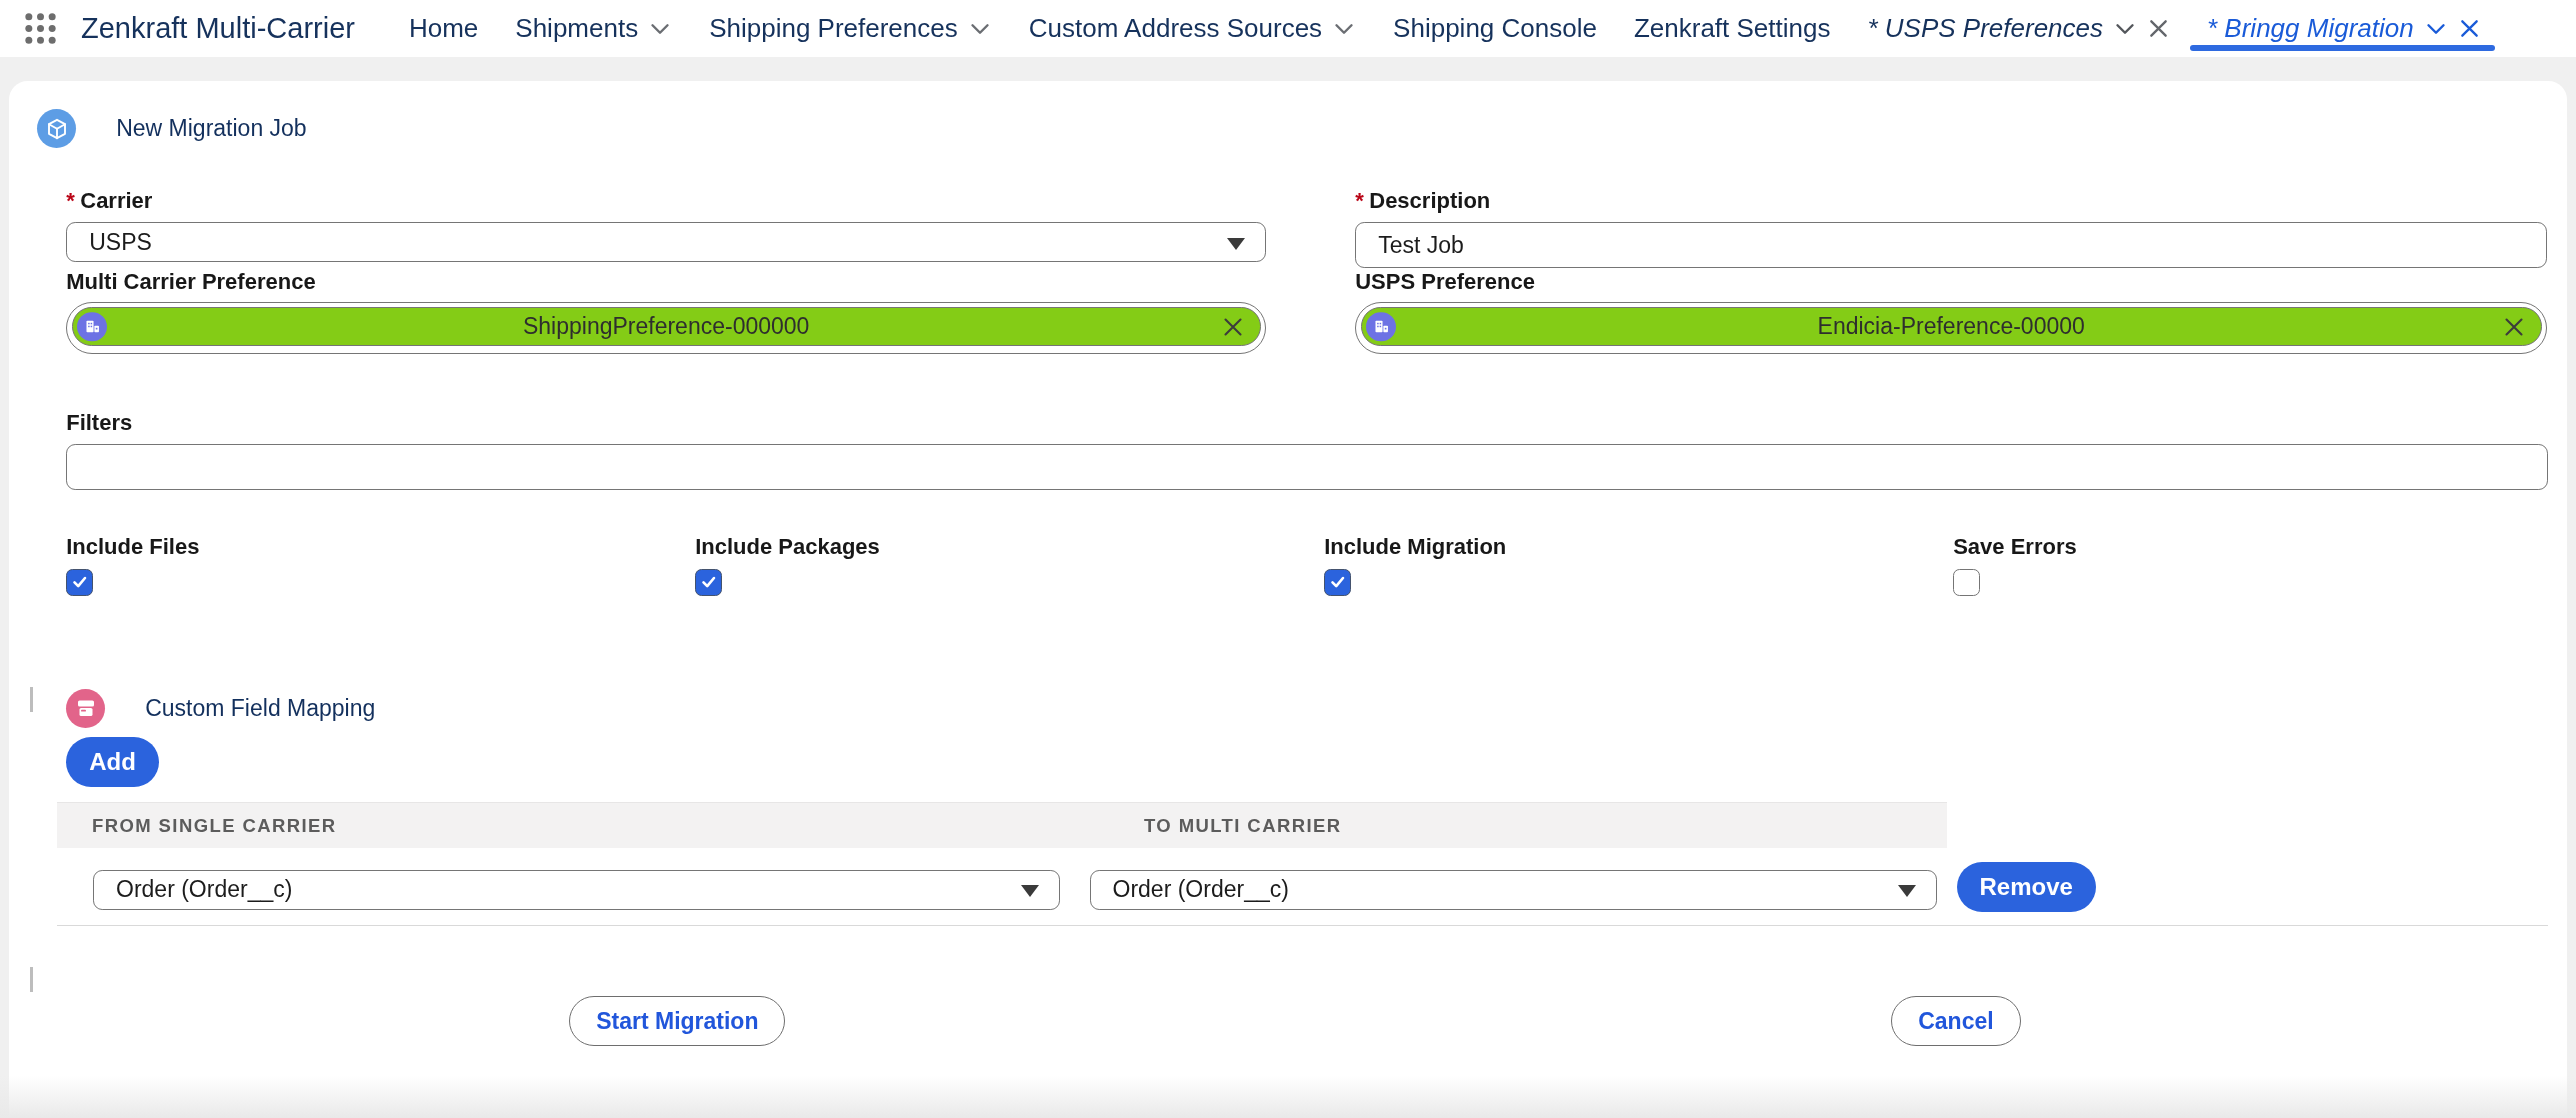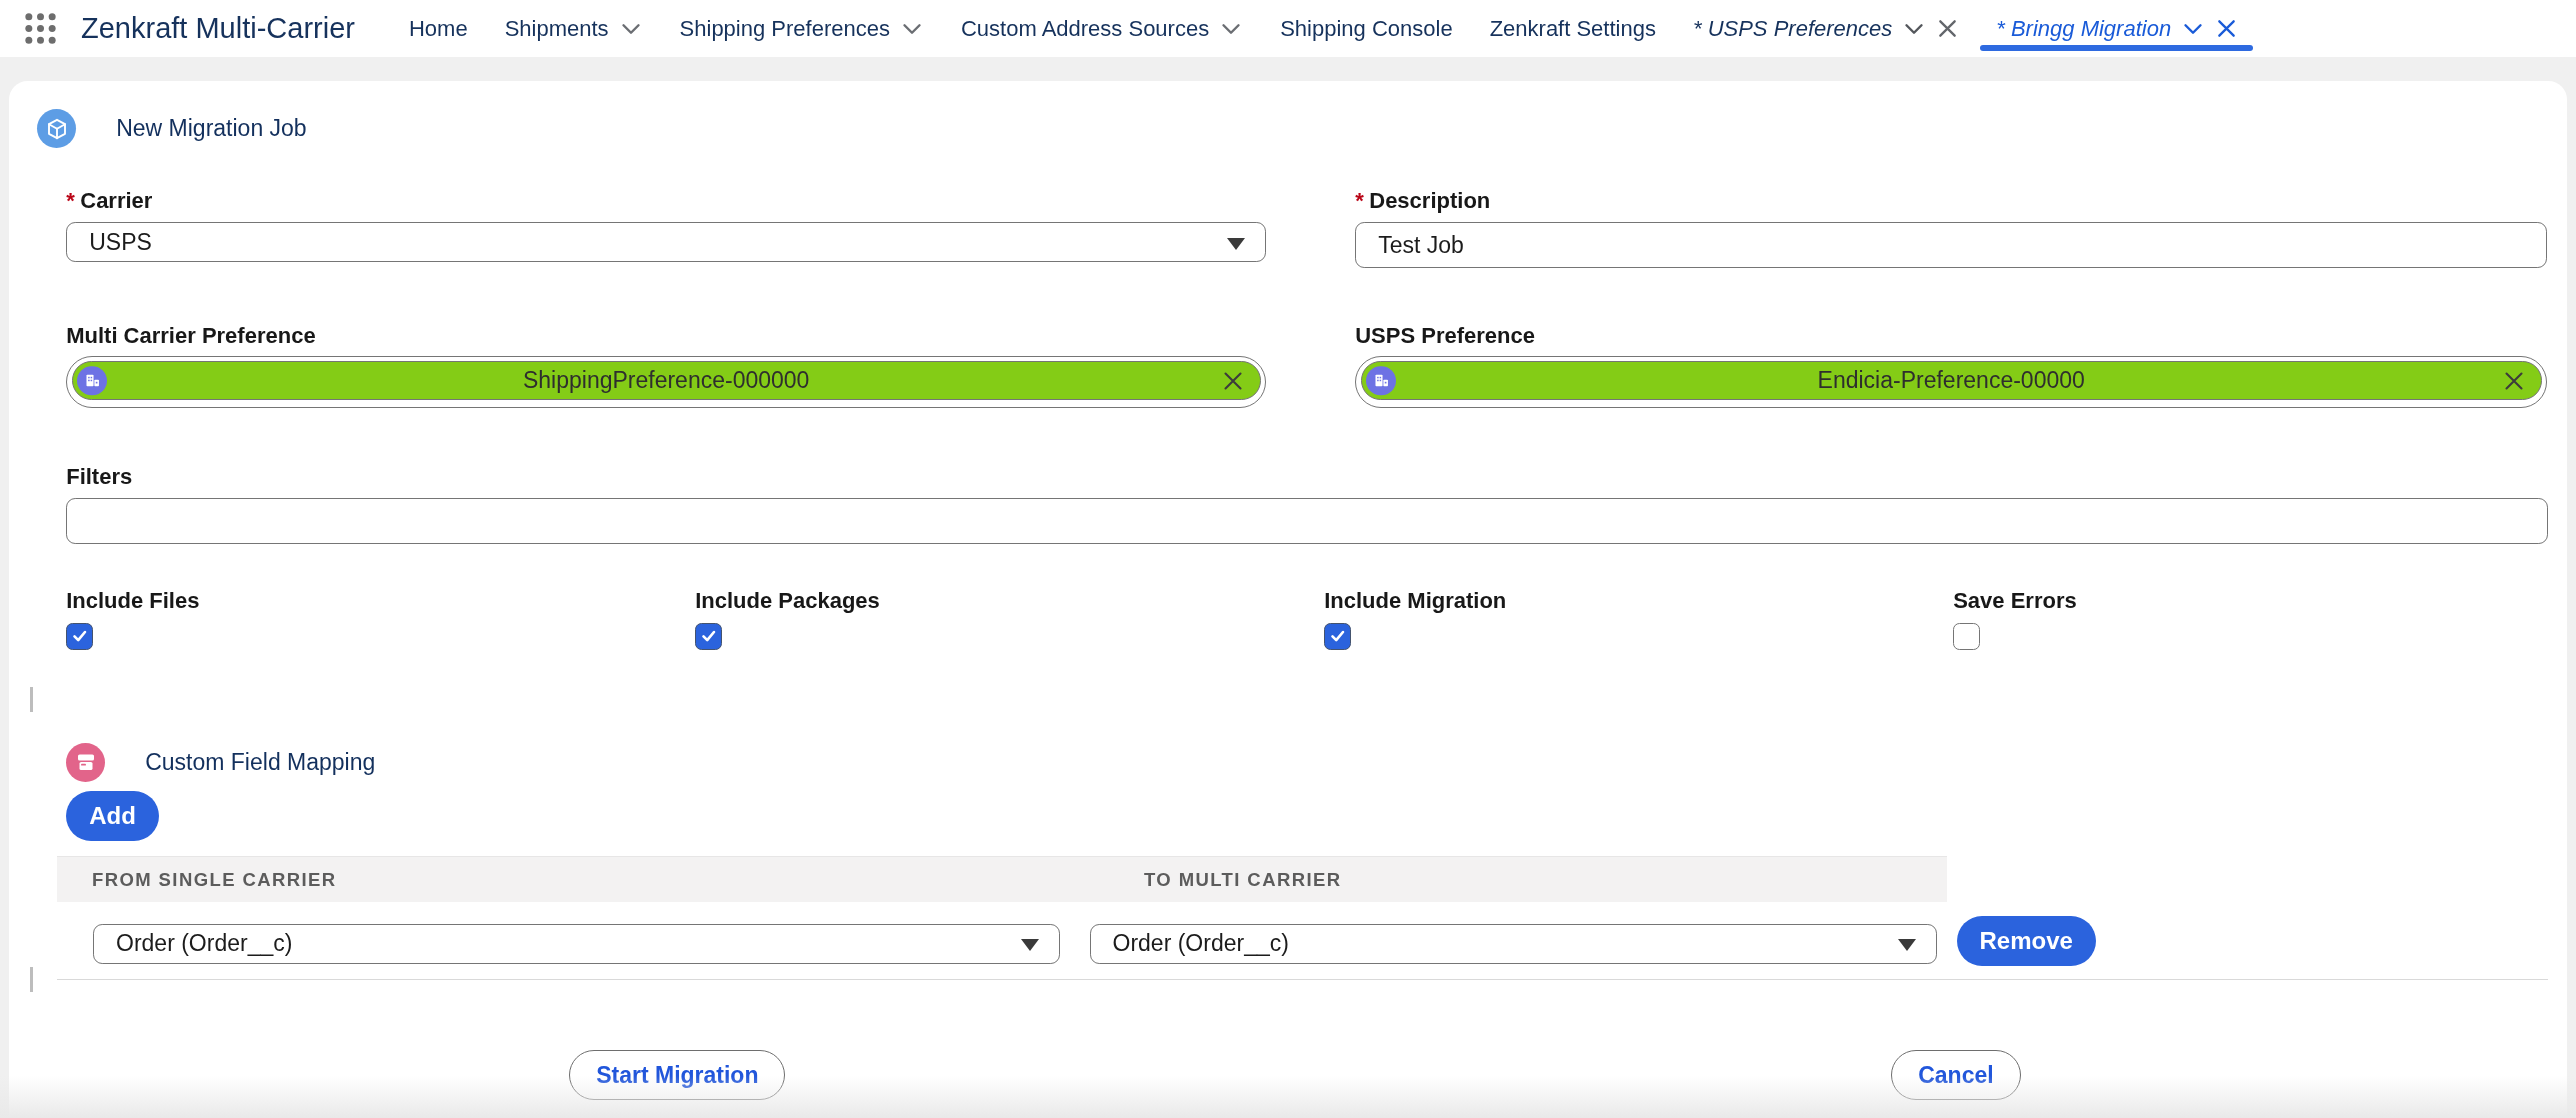--- a/index.html
+++ b/index.html
@@ -25,7 +25,7 @@
   .nav-items { display:flex; align-items:center; gap:37px; height:57px; }
   .nav-item {
     display:flex; align-items:center; gap:10px; height:45px;
-    font-size:22px; color:#16325c; position:relative; cursor:pointer; white-space:nowrap;
+    font-size:26px; color:#16325c; position:relative; cursor:pointer; white-space:nowrap;
   }
   .nav-item.italic { font-style:italic; }
   .nav-item.active { color:#1a5bd8; }

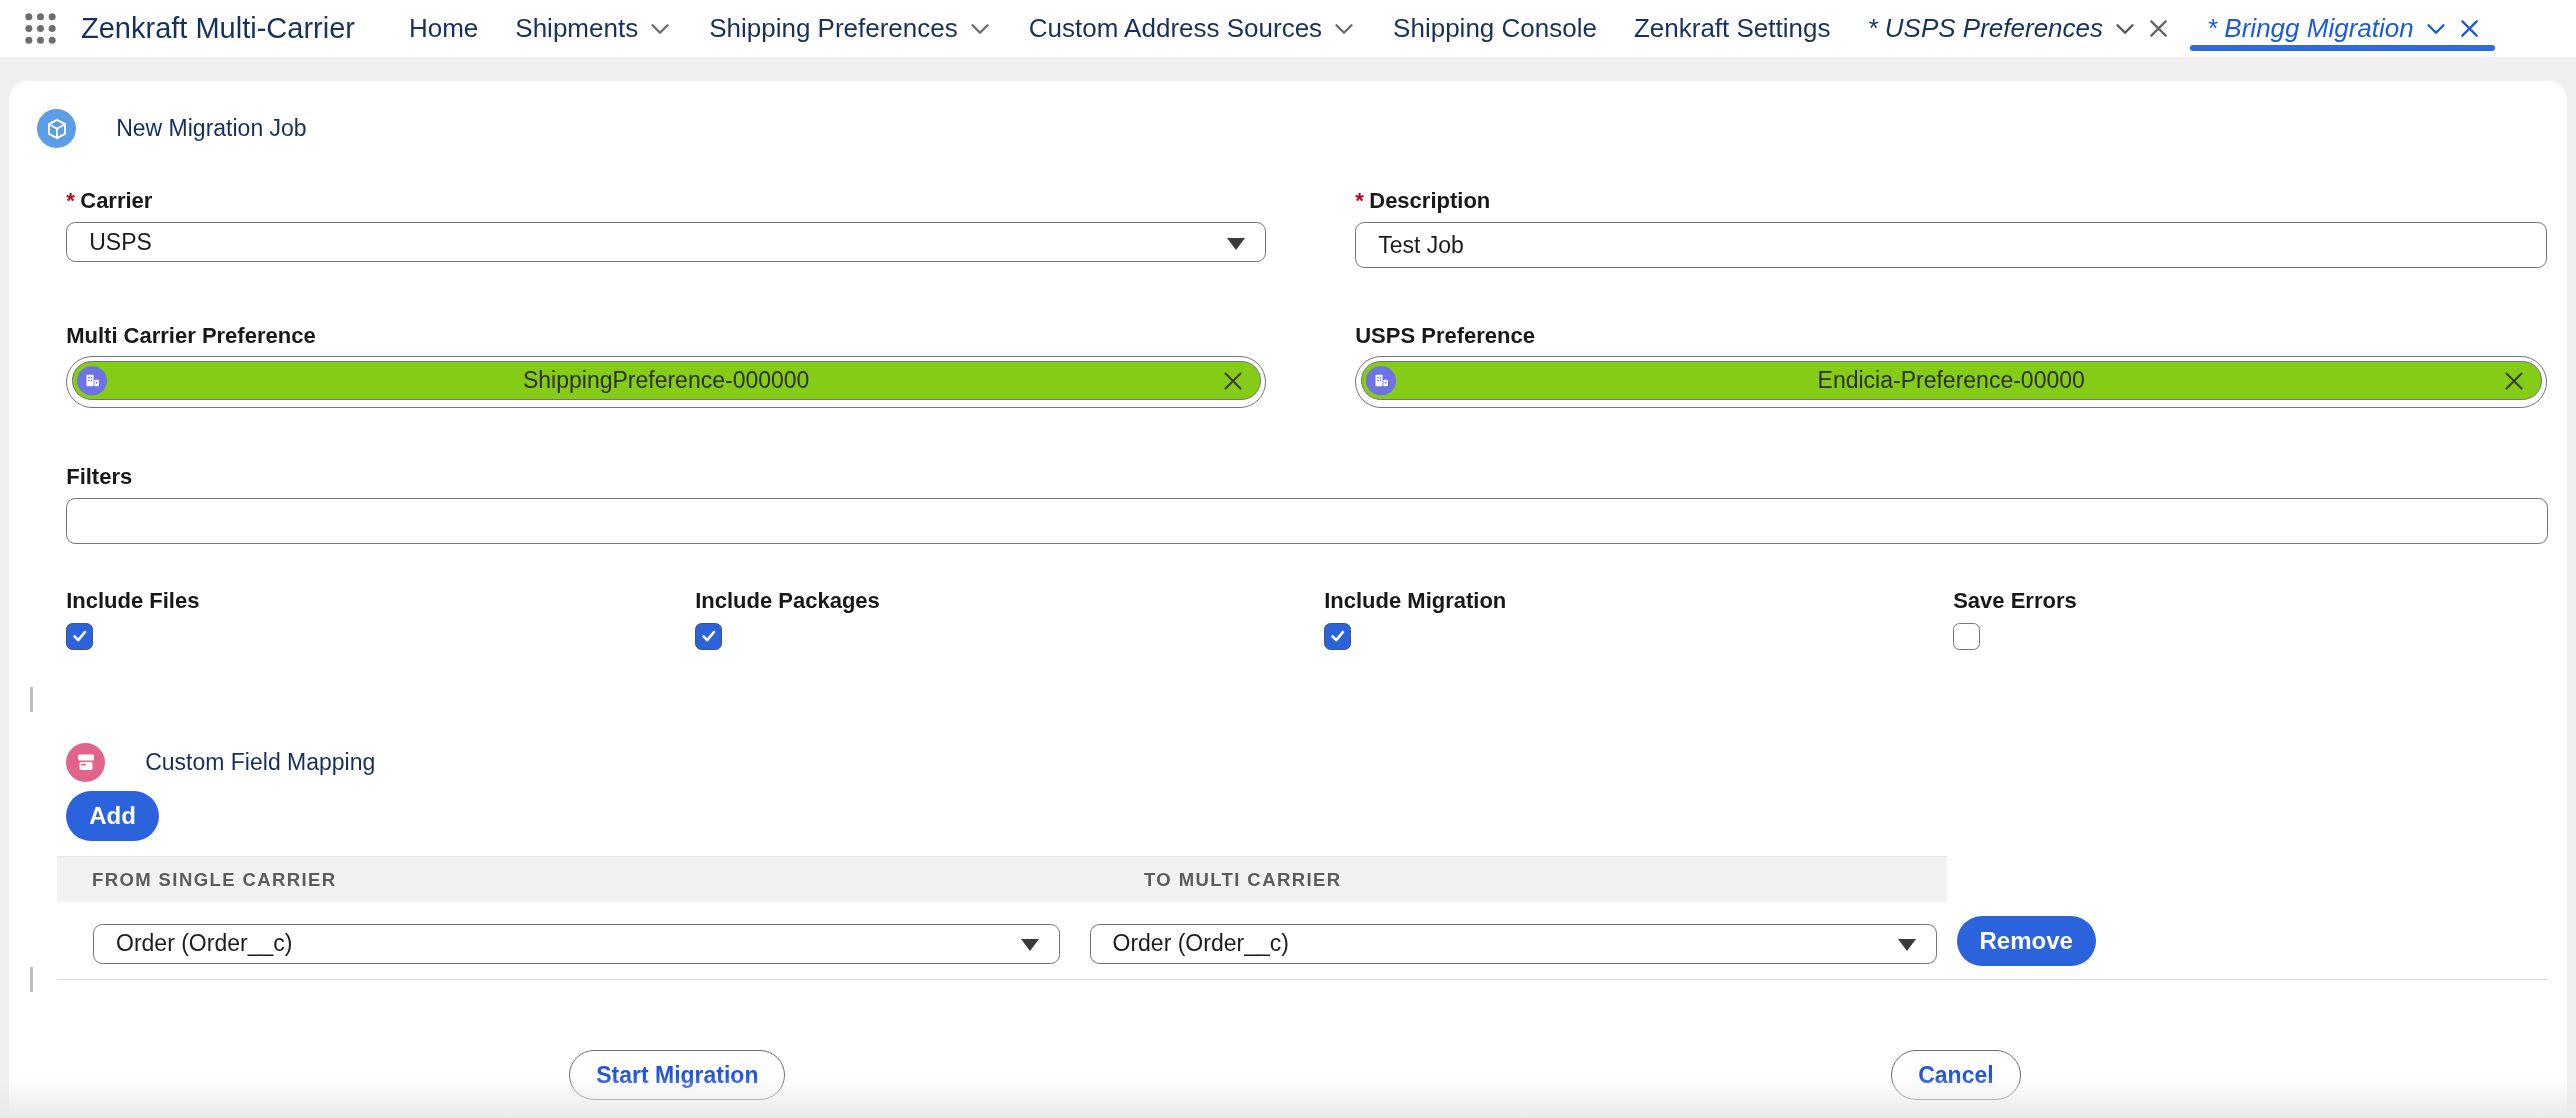--- a/index.html
+++ b/index.html
@@ -63,7 +63,7 @@
   .req { color:#ba0517; margin-right:5.5px; font-weight:700; }
 
   .row1 { margin-top:31px; }
-  .row2 { margin-top:54px; }
+  .row2 { }
   .row3 { margin-top:55px; }
   .row4 { margin-top:43px; display:flex; }
 

